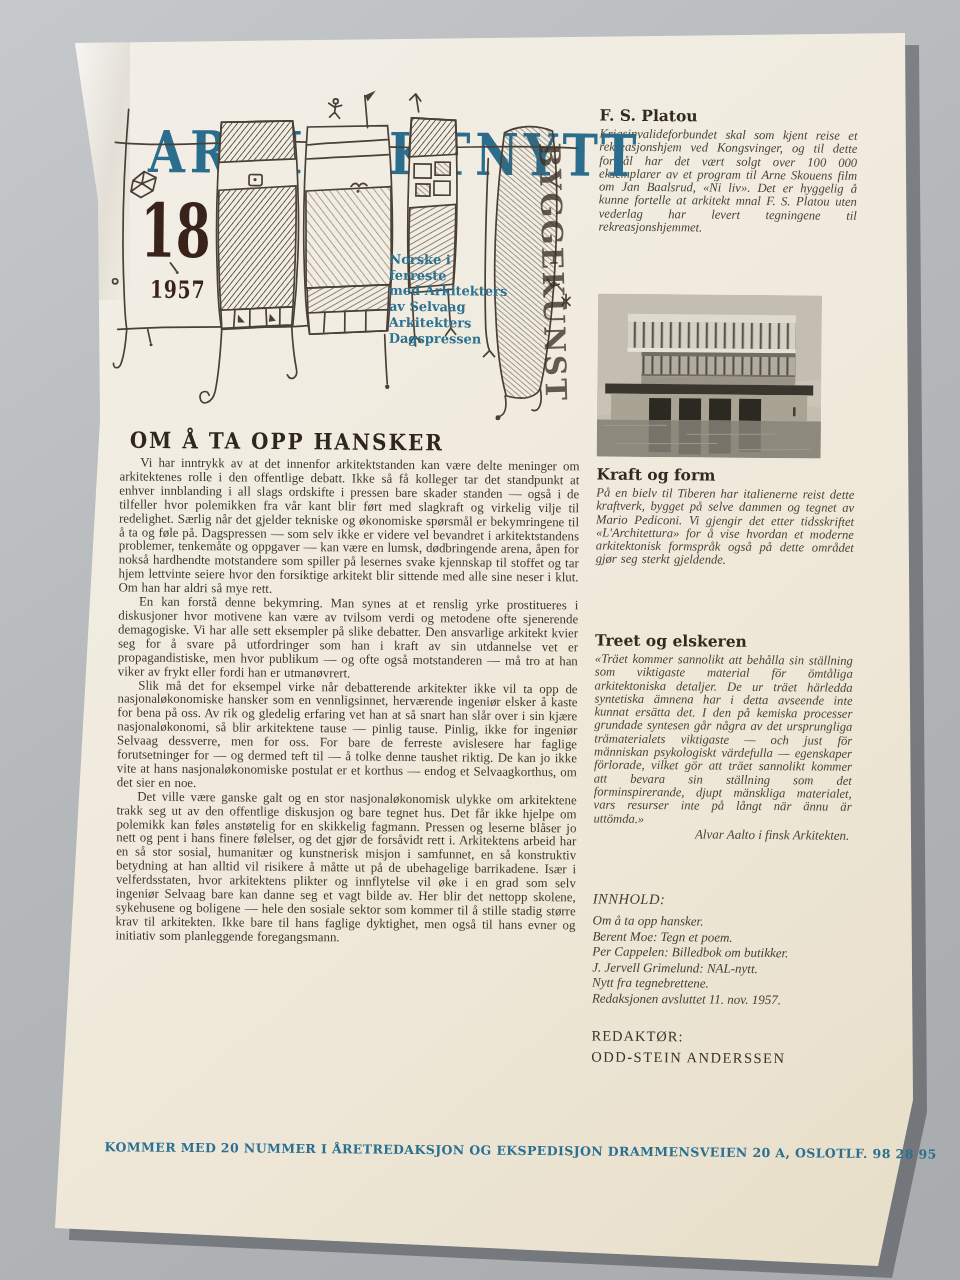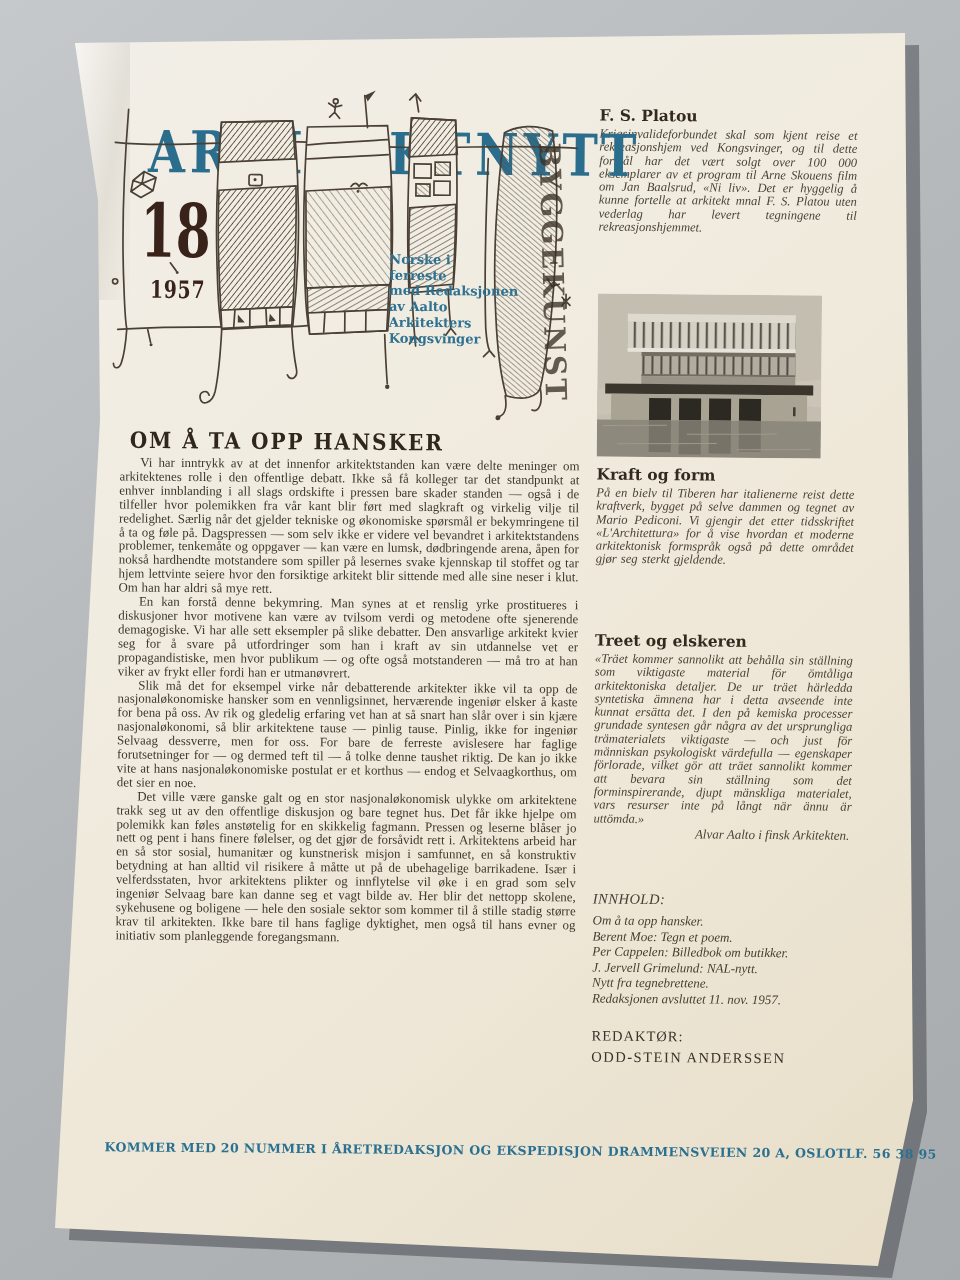--- a/index.html
+++ b/index.html
@@ -140,7 +140,7 @@
     <div class="imprint">
       <div>Norske i</div>
       <div>ferreste</div>
-      <div>med Redaksjonen</div>
+      <div>med Arkitekters</div>
       <div>av Aalto</div>
       <div>Arkitekters</div>
       <div>Kongsvinger</div>

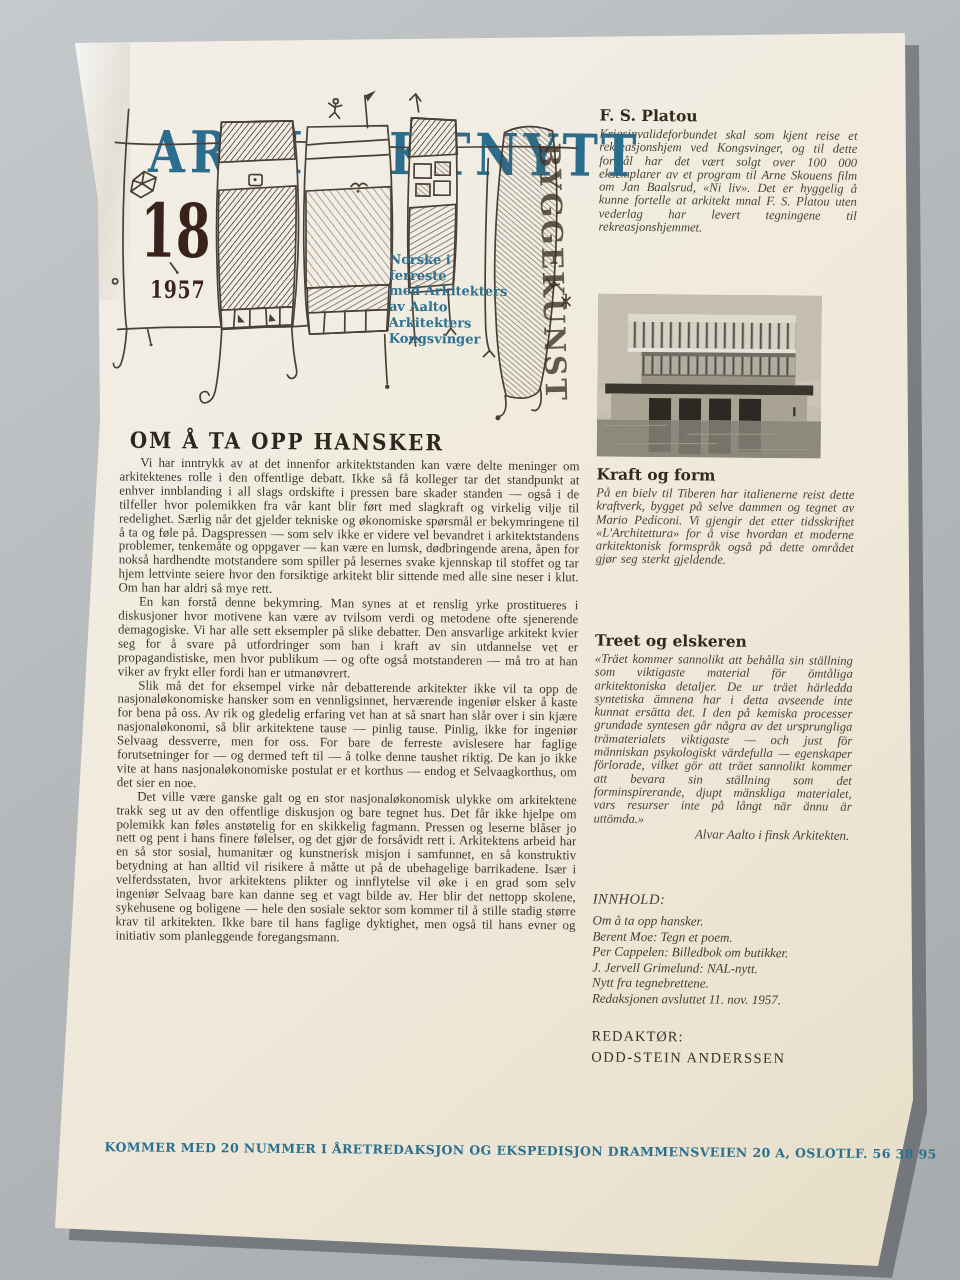--- a/index.html
+++ b/index.html
@@ -141,7 +141,7 @@
       <div>Norske i</div>
       <div>ferreste</div>
       <div>med Arkitekters</div>
-      <div>av Aalto</div>
+      <div>av Selvaag</div>
       <div>Arkitekters</div>
       <div>Kongsvinger</div>
     </div>

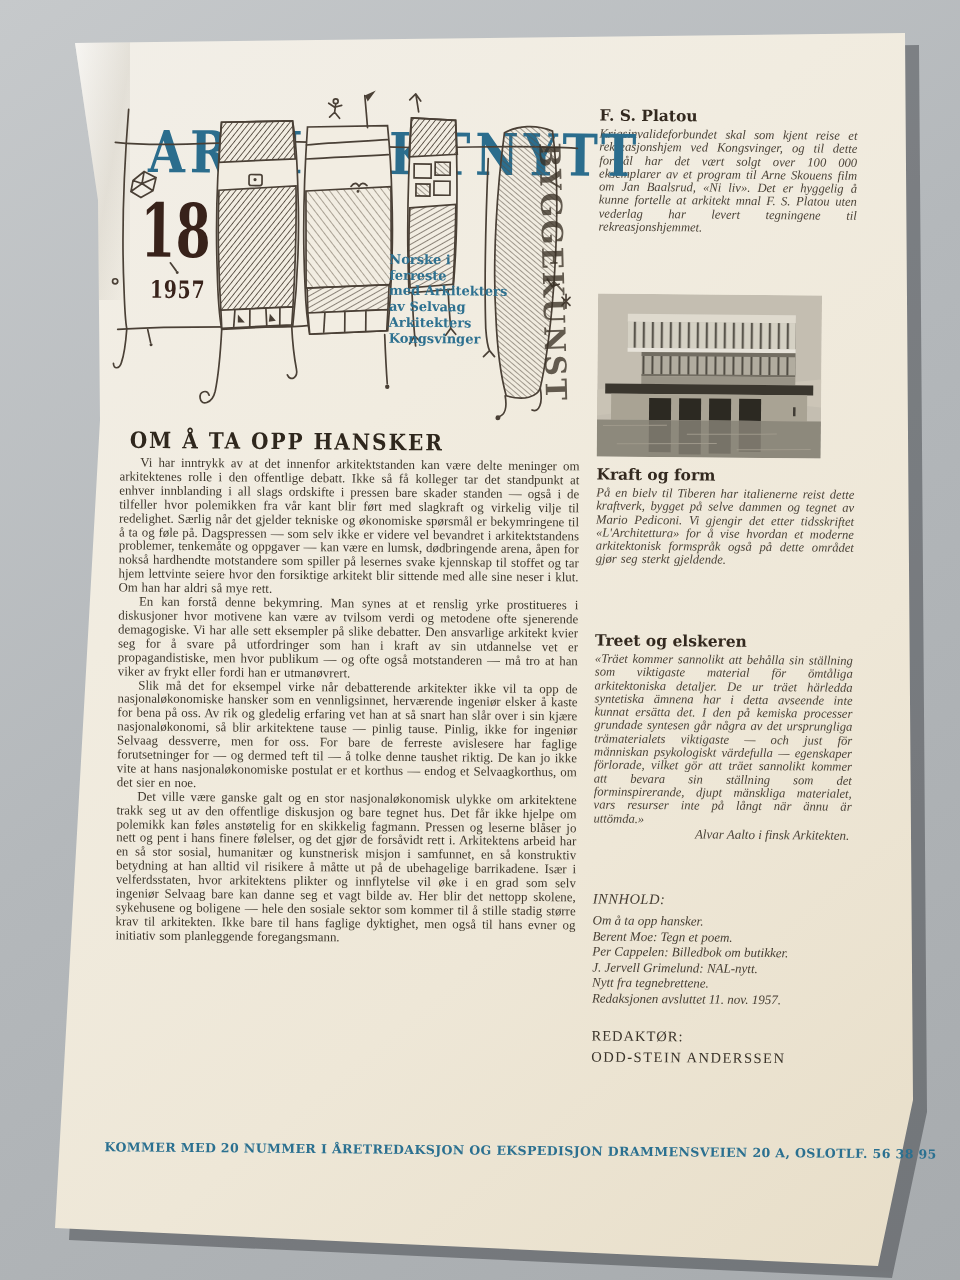--- a/index.html
+++ b/index.html
@@ -143,7 +143,7 @@
       <div>med Arkitekters</div>
       <div>av Selvaag</div>
       <div>Arkitekters</div>
-      <div>Kongsvinger</div>
+      <div>Dagspressen</div>
     </div>
 
     <div class="art-head">OM Å TA OPP HANSKER</div>

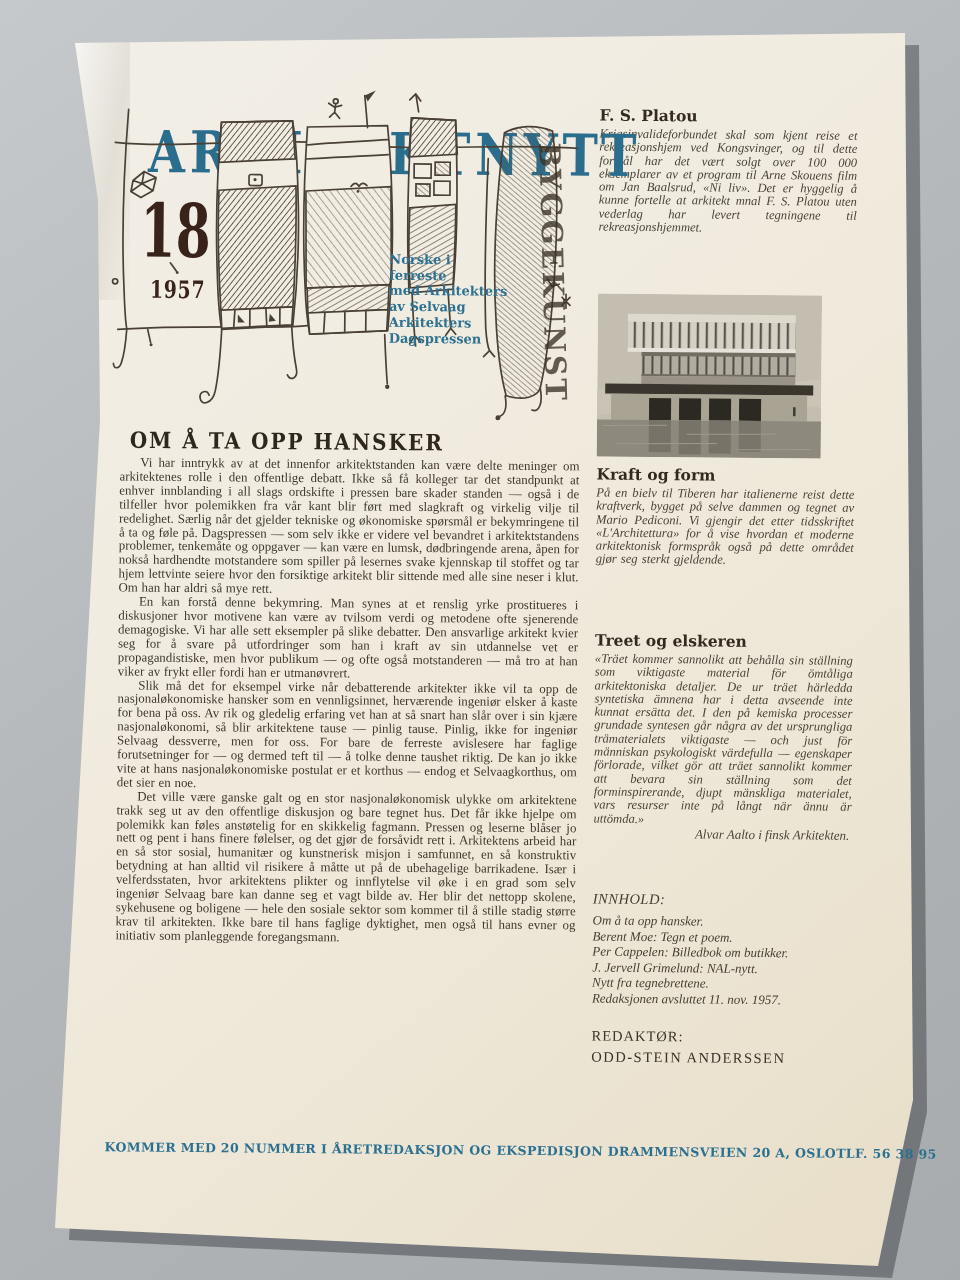--- a/index.html
+++ b/index.html
@@ -223,7 +223,7 @@
     <div class="footer">
       <span>KOMMER MED 20 NUMMER I ÅRET</span>
       <span>REDAKSJON OG EKSPEDISJON DRAMMENSVEIEN 20 A, OSLO</span>
-      <span>TLF. 56 38 95</span>
+      <span>TLF. 98 28 95</span>
     </div>
 
   </div>

